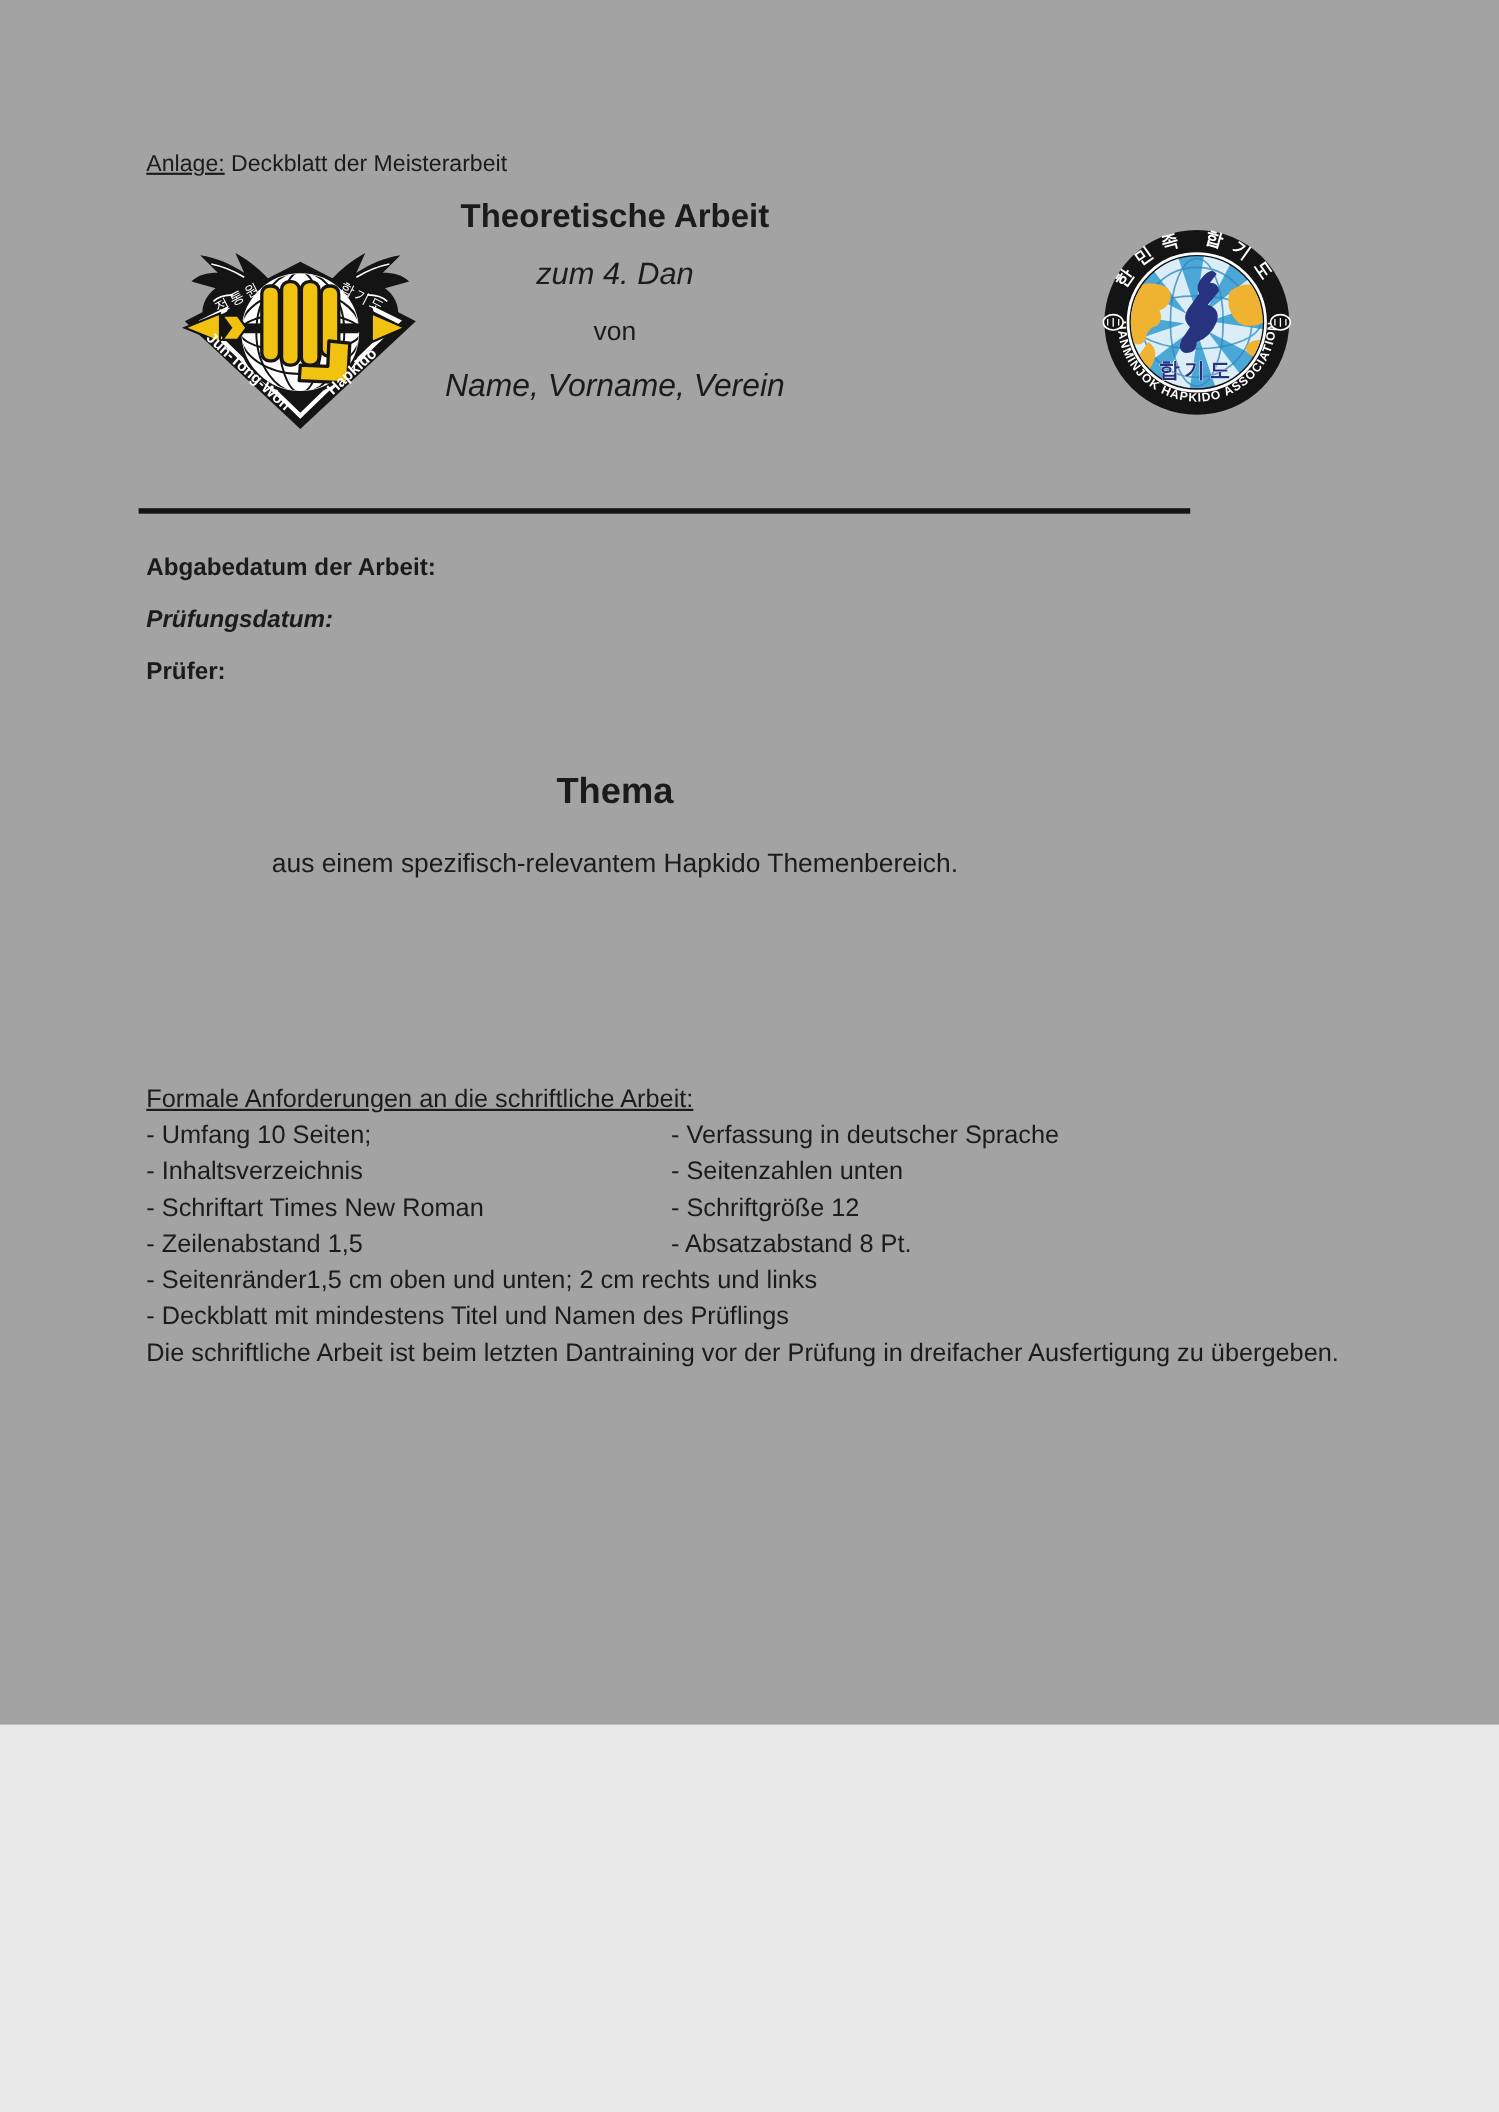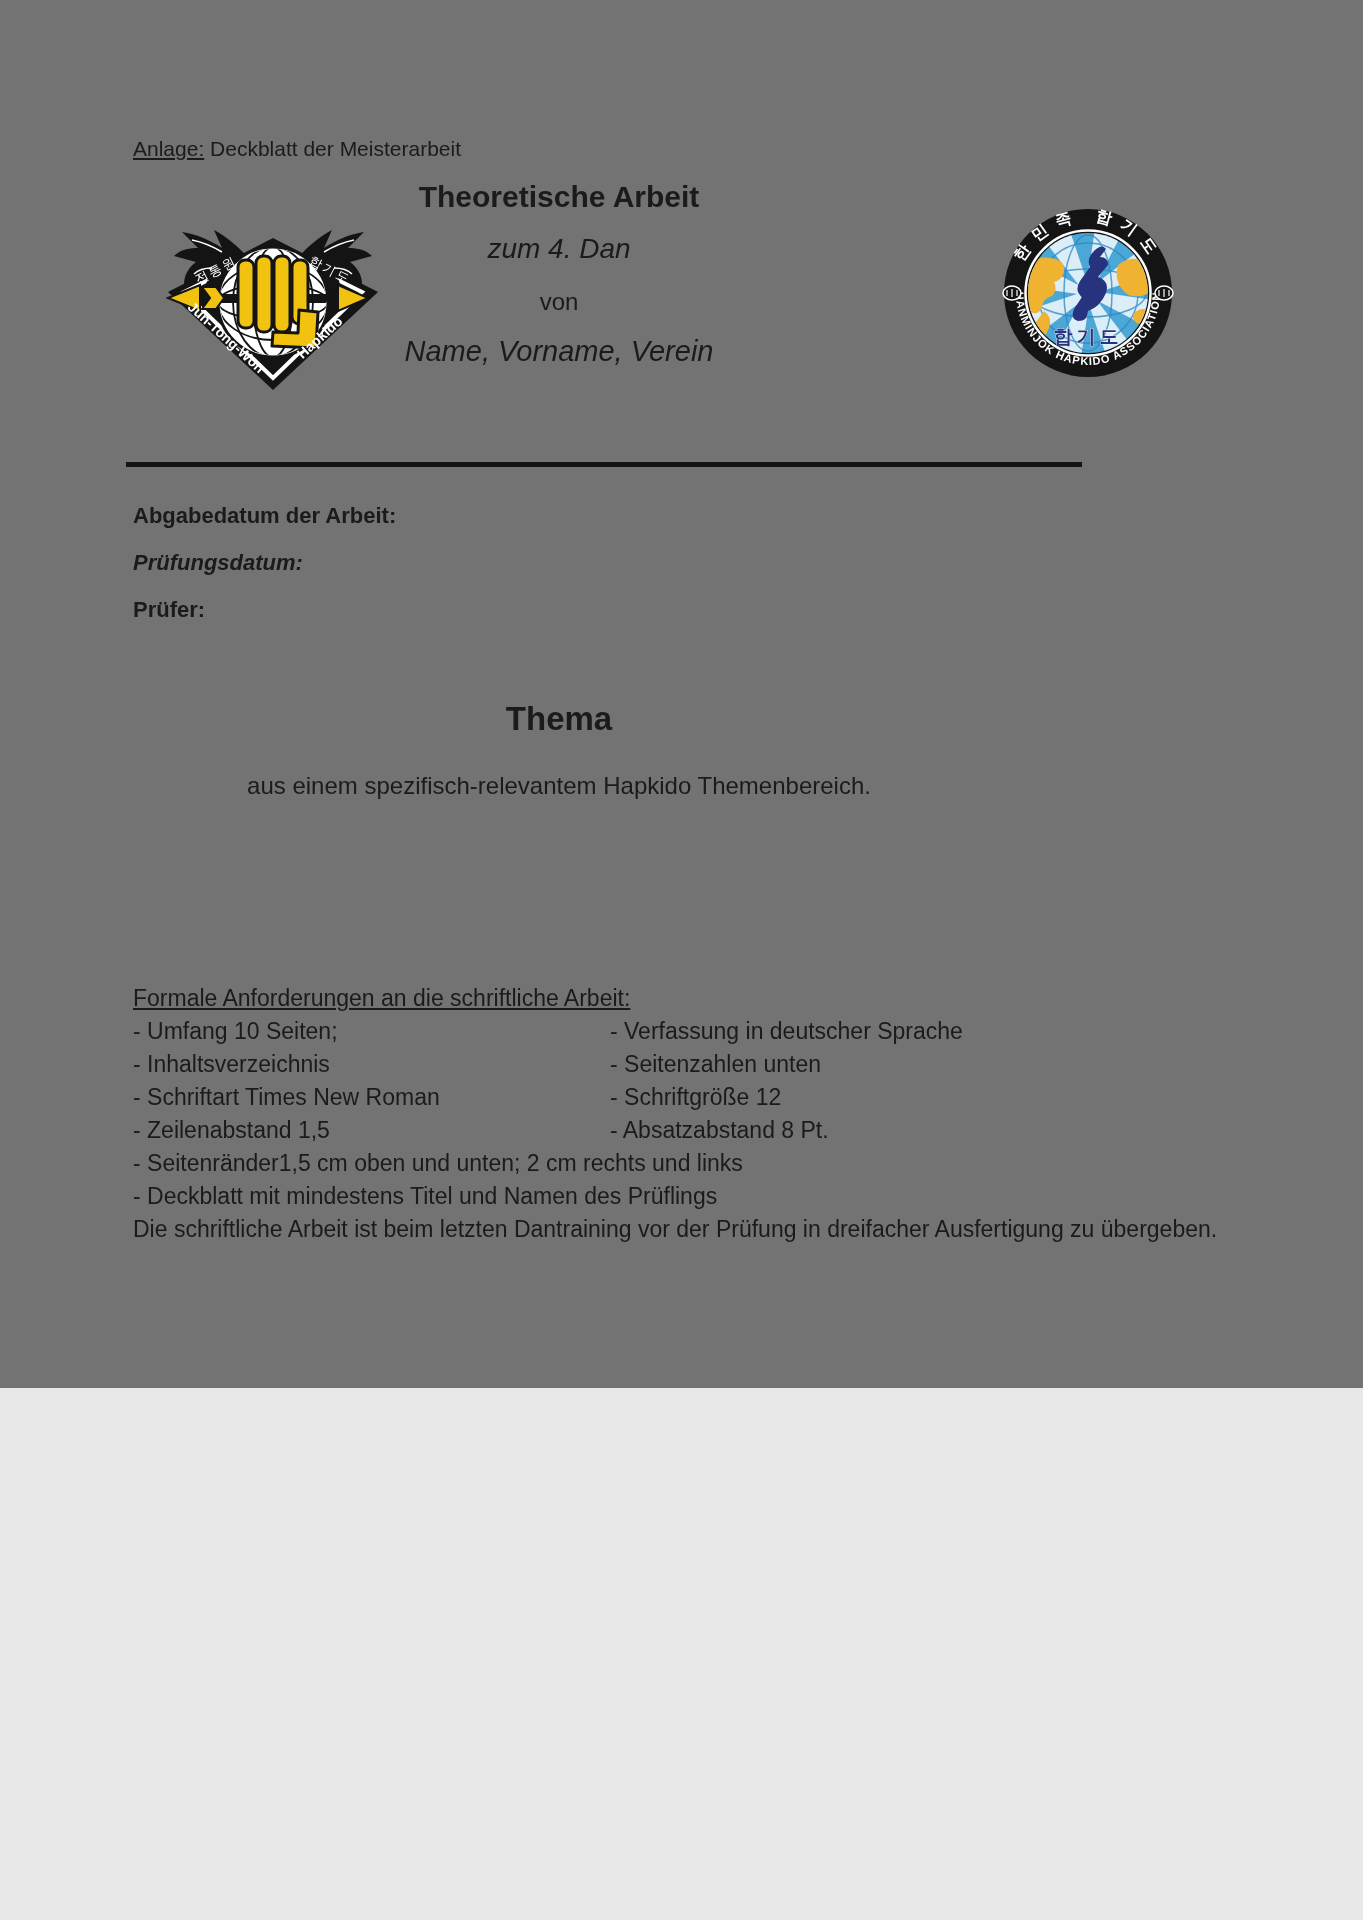--- a/index.html
+++ b/index.html
@@ -4,7 +4,7 @@
 <style>
   html,body{margin:0;padding:0;background:#e8e8e8;}
   .page{
-    position:relative;width:1363px;height:1388px;background:#737373;
+    position:relative;width:1363px;height:1568px;background:#a3a3a3;
     font-family:"Liberation Sans","DejaVu Sans",sans-serif;color:#1b1b1b;
     margin:0 auto;overflow:hidden;
   }

